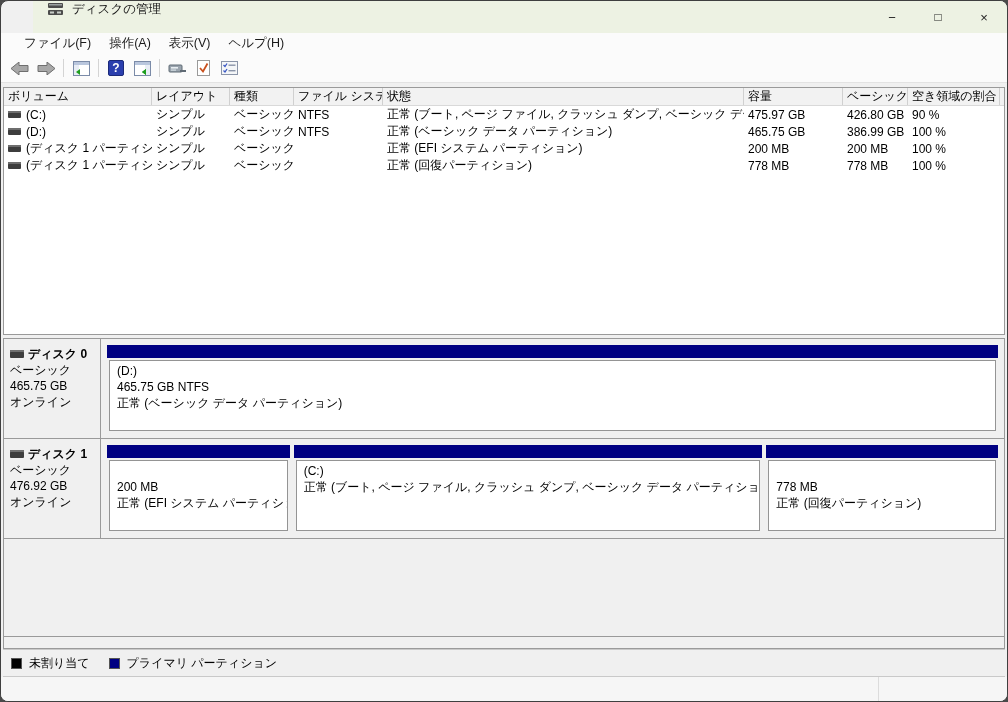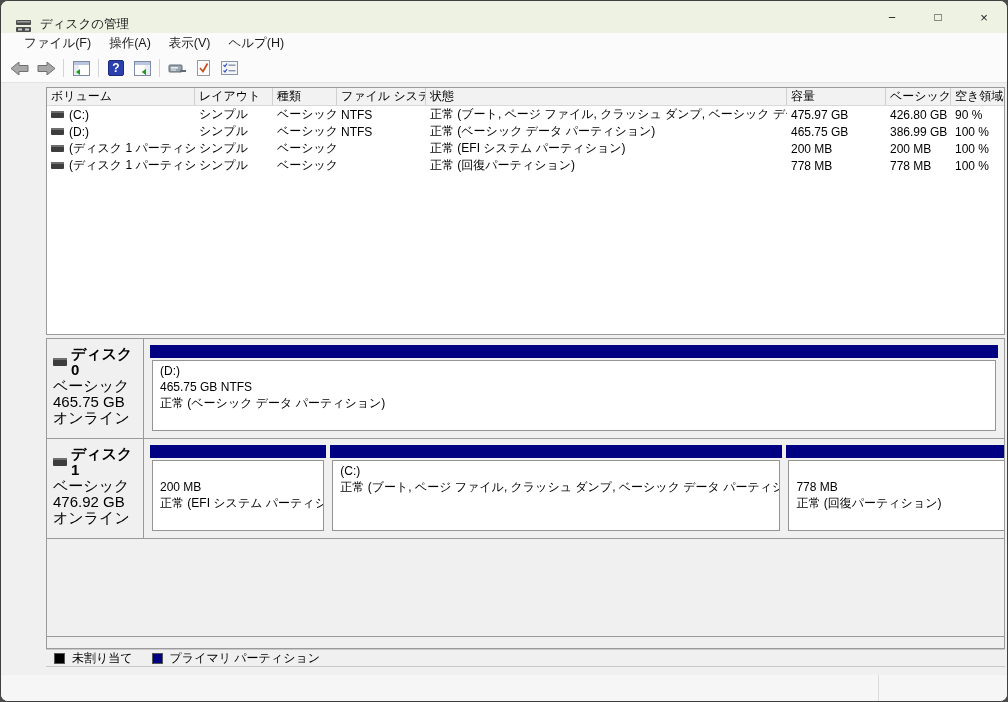--- a/index.html
+++ b/index.html
@@ -7,7 +7,7 @@
   .window{width:1008px;height:702px;border-radius:8px;overflow:hidden;background:#f0f0f0;
           border:1px solid #3f3f3f;display:flex;flex-direction:column;position:relative;}
   
-  .titlebar{height:32px;background:#edf2e3;display:flex;align-items:flex-end;flex:0 0 auto;}
+  .titlebar{height:32px;background:#edf2e3;display:flex;align-items:flex-start;flex:0 0 auto;margin-left:32px;}
   .title-icon{margin:0 8px 0 14px;width:17px;height:15px;position:relative;display:inline-block;}
   .title-text{font-size:12.5px;color:#1a1a1a;}
   .tb-controls{margin-left:auto;display:flex;height:100%;}

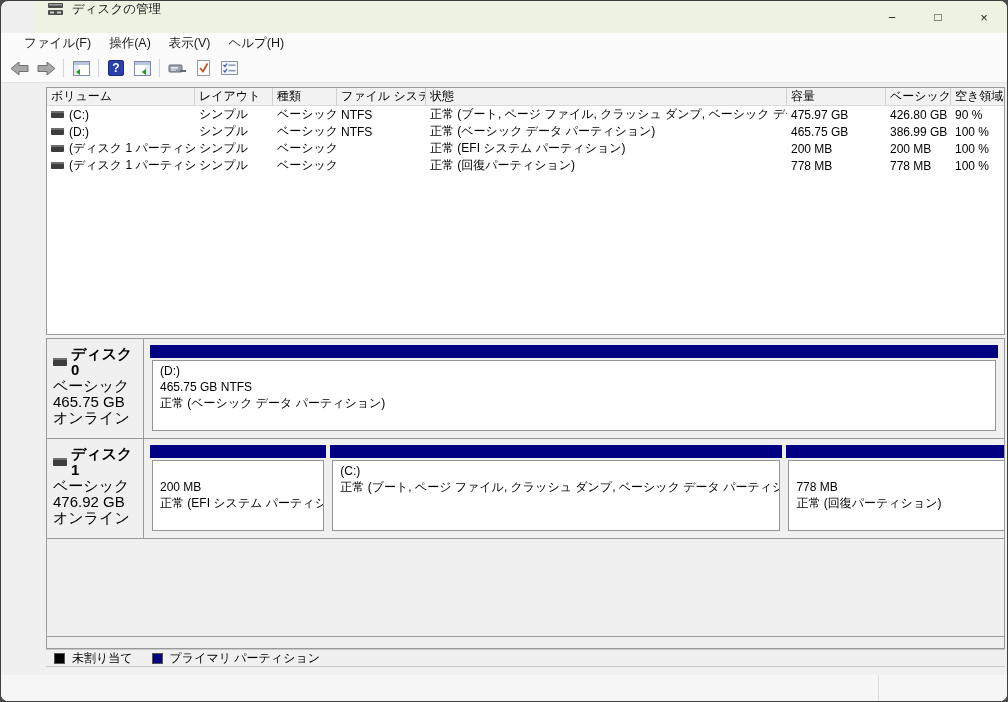--- a/index.html
+++ b/index.html
@@ -23,7 +23,7 @@
   .tool-btn{width:24px;height:24px;display:flex;align-items:center;justify-content:center;margin:0 1px;}
   .tool-sep{width:1px;height:18px;background:#d4d4d4;margin:0 4px;}
   
-  .client{flex:1 1 auto;background:#f0f0f0;padding:4px 2px 0 2px;display:flex;flex-direction:column;margin-left:43px;}
+  .client{flex:1 1 auto;background:#f0f0f0;padding:4px 2px 0 2px;display:flex;flex-direction:column;}
   .list-pane{height:248px;background:#fff;border:1px solid #9a9a9a;overflow:hidden;flex:0 0 auto;}
   .grid-row{display:grid;grid-template-columns:148px 78px 64px 89px 361px 99px 65px 92px 1fr;
             height:17px;align-items:center;font-size:12px;color:#000;}

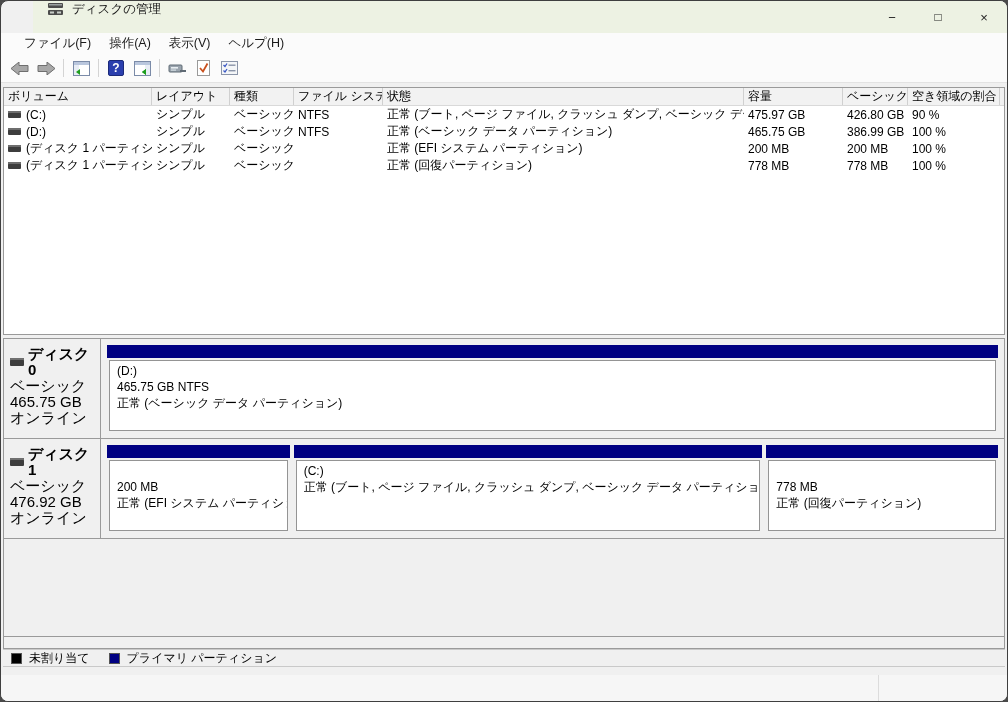--- a/index.html
+++ b/index.html
@@ -39,7 +39,7 @@
   .graph-pane{height:311px;border:1px solid #9a9a9a;background:#f0f0f0;overflow:hidden;flex:0 0 auto;}
   .disk-row{display:flex;border-bottom:1px solid #9a9a9a;}
   .disk-left{width:97px;flex:0 0 auto;border-right:1px solid #9a9a9a;background:#f0f0f0;
-             padding:7px 3px 0 6px;font-size:15px;line-height:16px;color:#000;}
+             padding:7px 3px 0 6px;font-size:12px;line-height:16px;color:#000;}
   .disk-name{display:flex;align-items:center;gap:4px;font-weight:bold;}
   .drive-icon{width:14px;height:8px;background:#3d3d3d;border-radius:1px;flex:0 0 auto;
               box-shadow:inset 0 2px 0 #707070;}

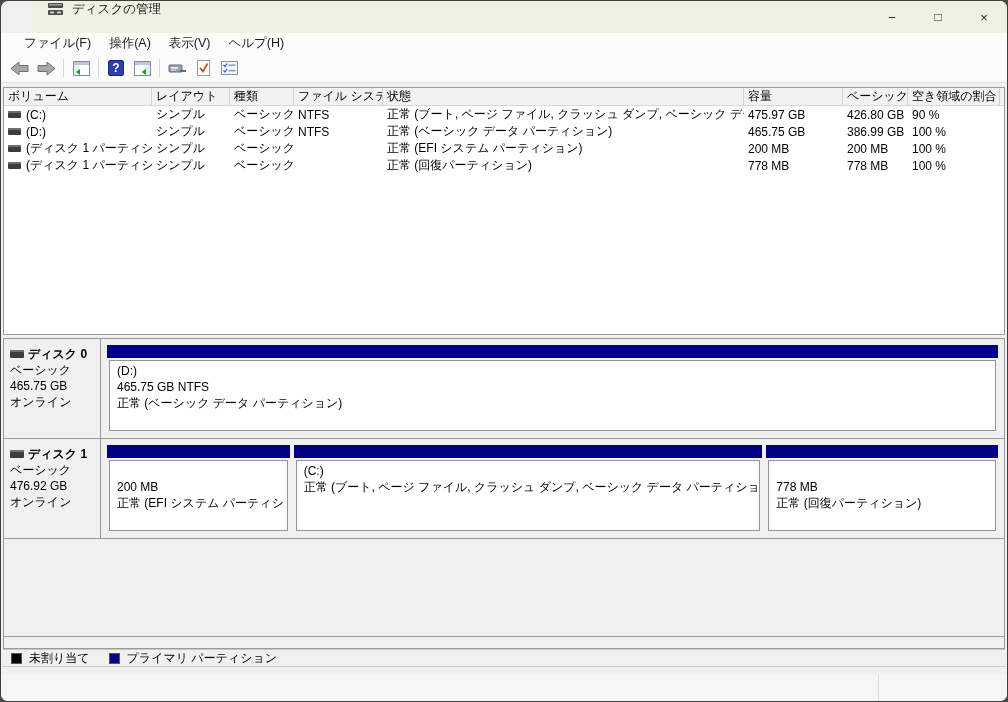--- a/index.html
+++ b/index.html
@@ -57,7 +57,7 @@
   .part-box div{white-space:nowrap;overflow:hidden;height:16px;}
   .graph-filler{height:12px;}
   
-  .legend{height:18px;margin:0 0 0 0;background:#f0f0f0;border-top:1px solid #c9c9c9;
+  .legend{height:28px;margin:0 0 0 0;background:#f0f0f0;border-top:1px solid #c9c9c9;
           border-bottom:1px solid #c9c9c9;display:flex;align-items:center;padding-left:8px;
           font-size:12px;color:#000;flex:0 0 auto;gap:7px;}
   .sq{width:11px;height:11px;display:inline-block;flex:0 0 auto;border:1px solid #555;}

